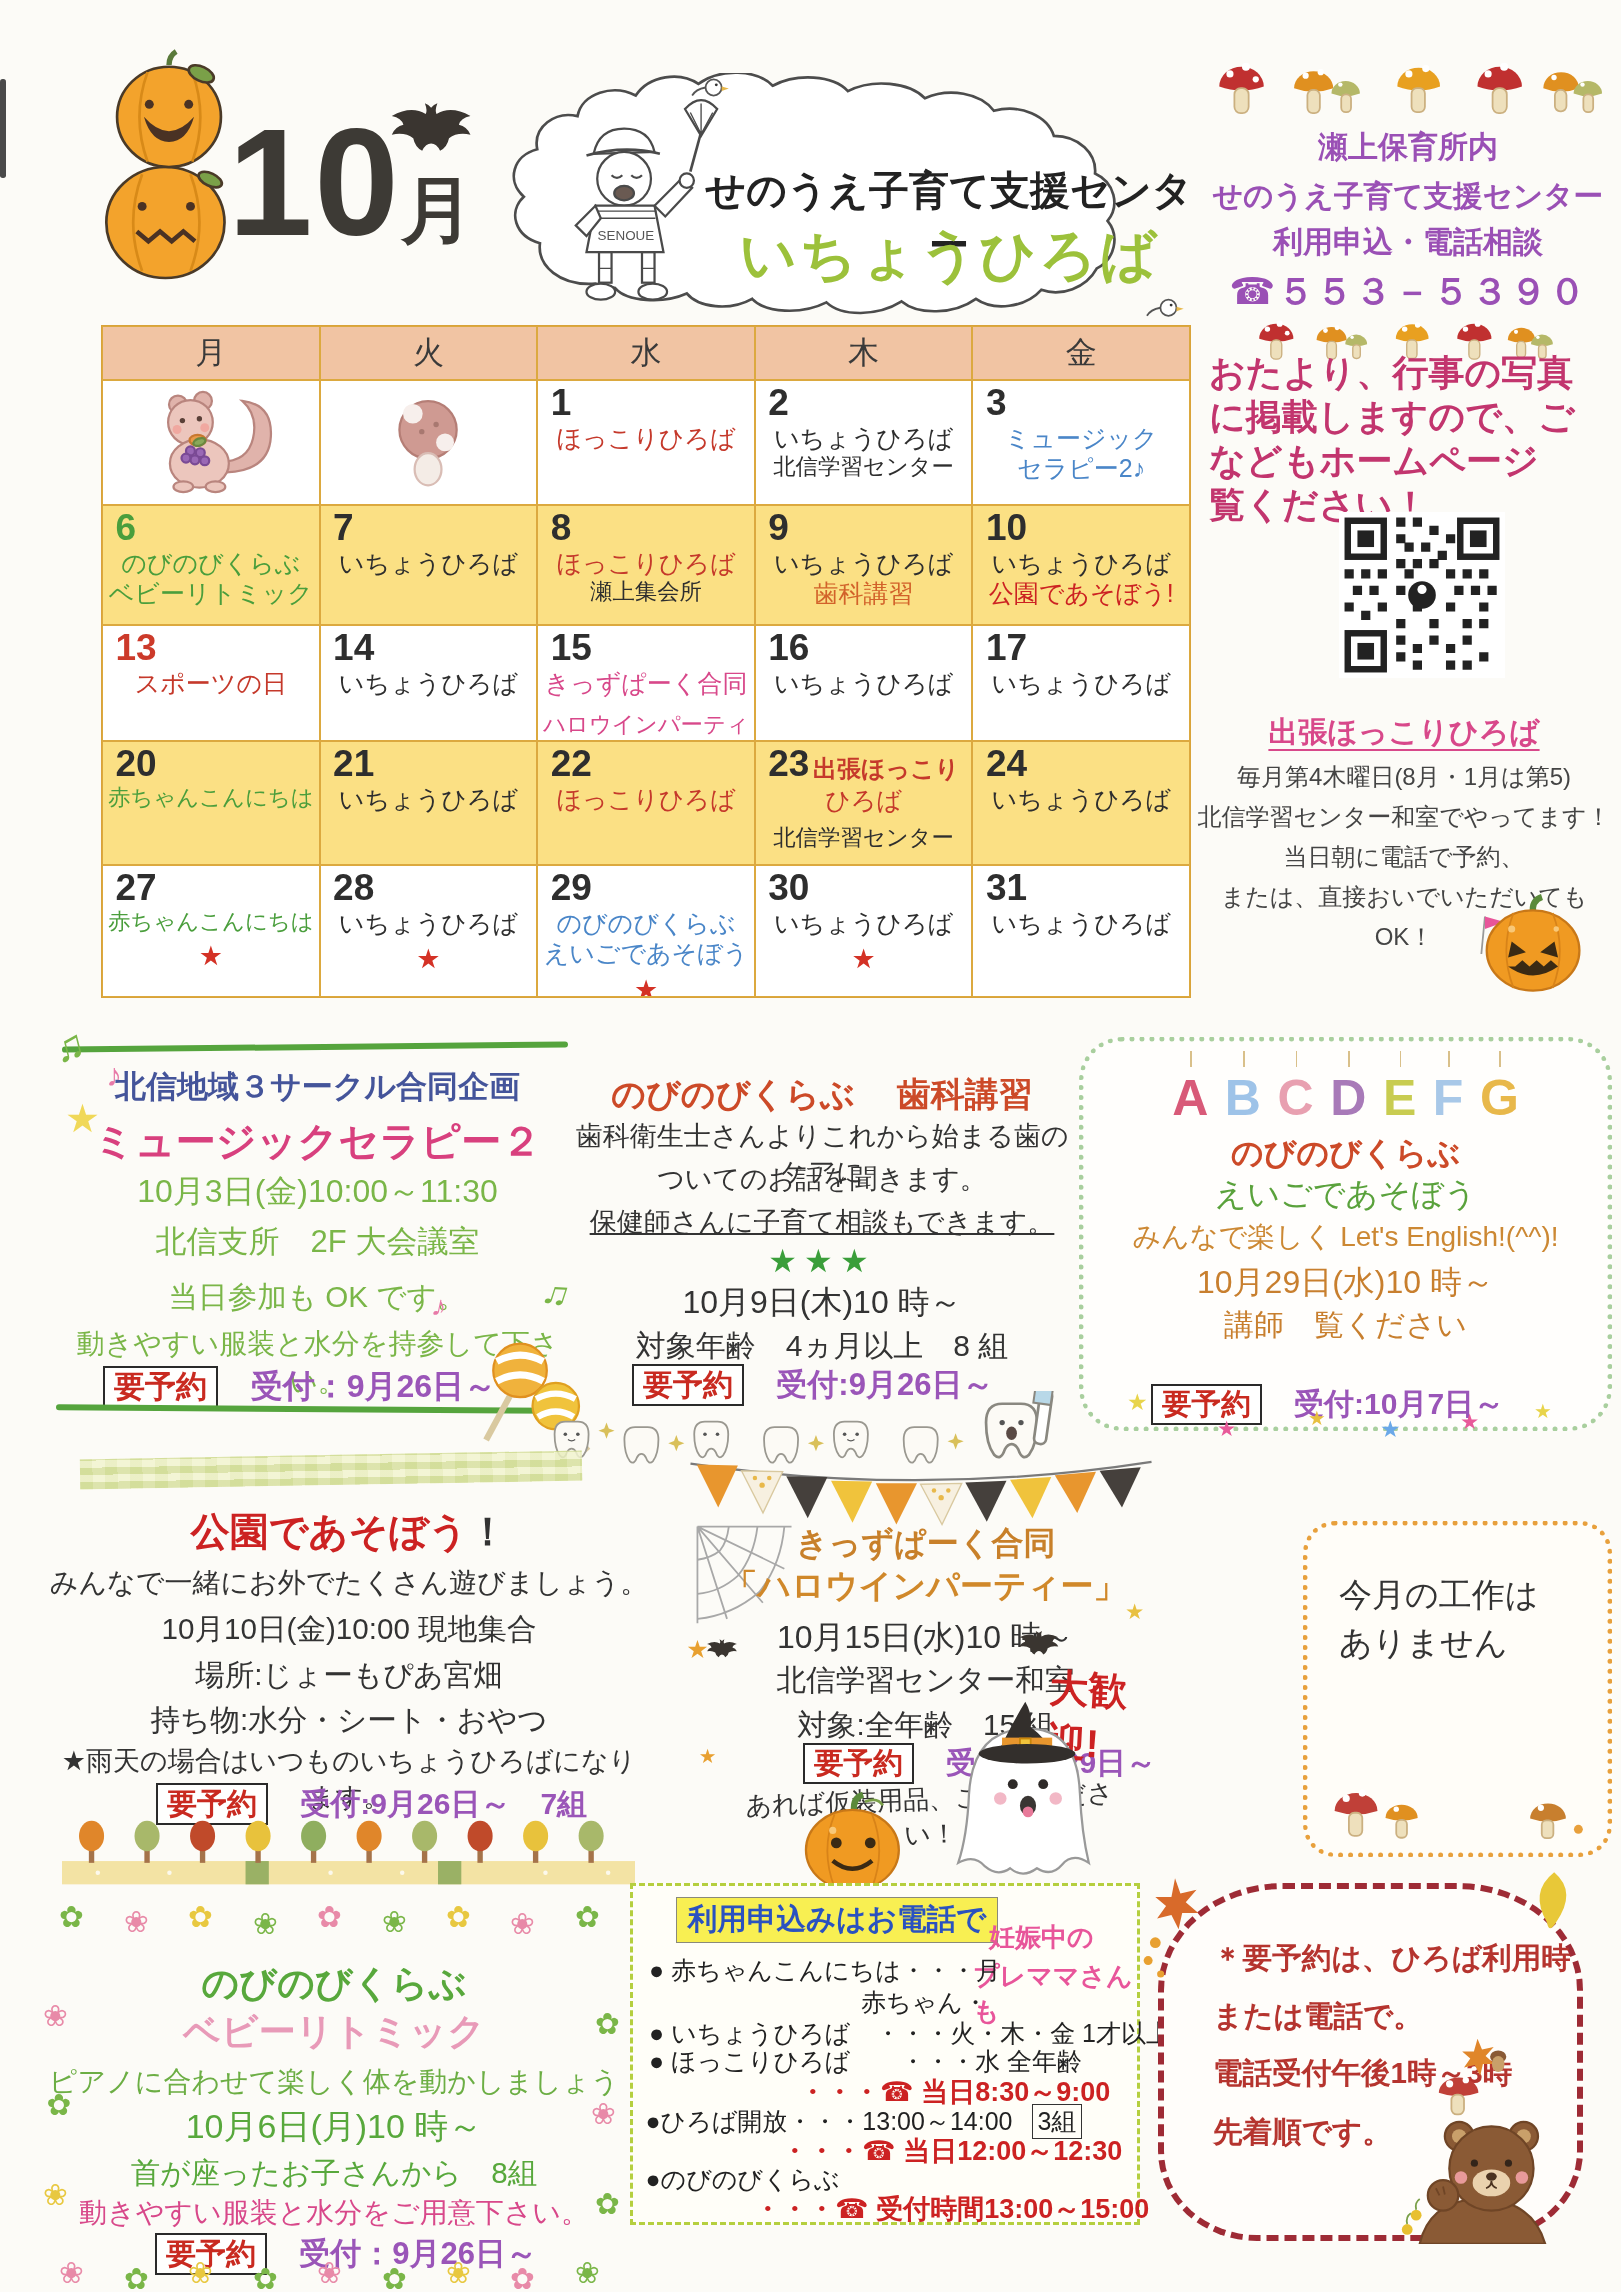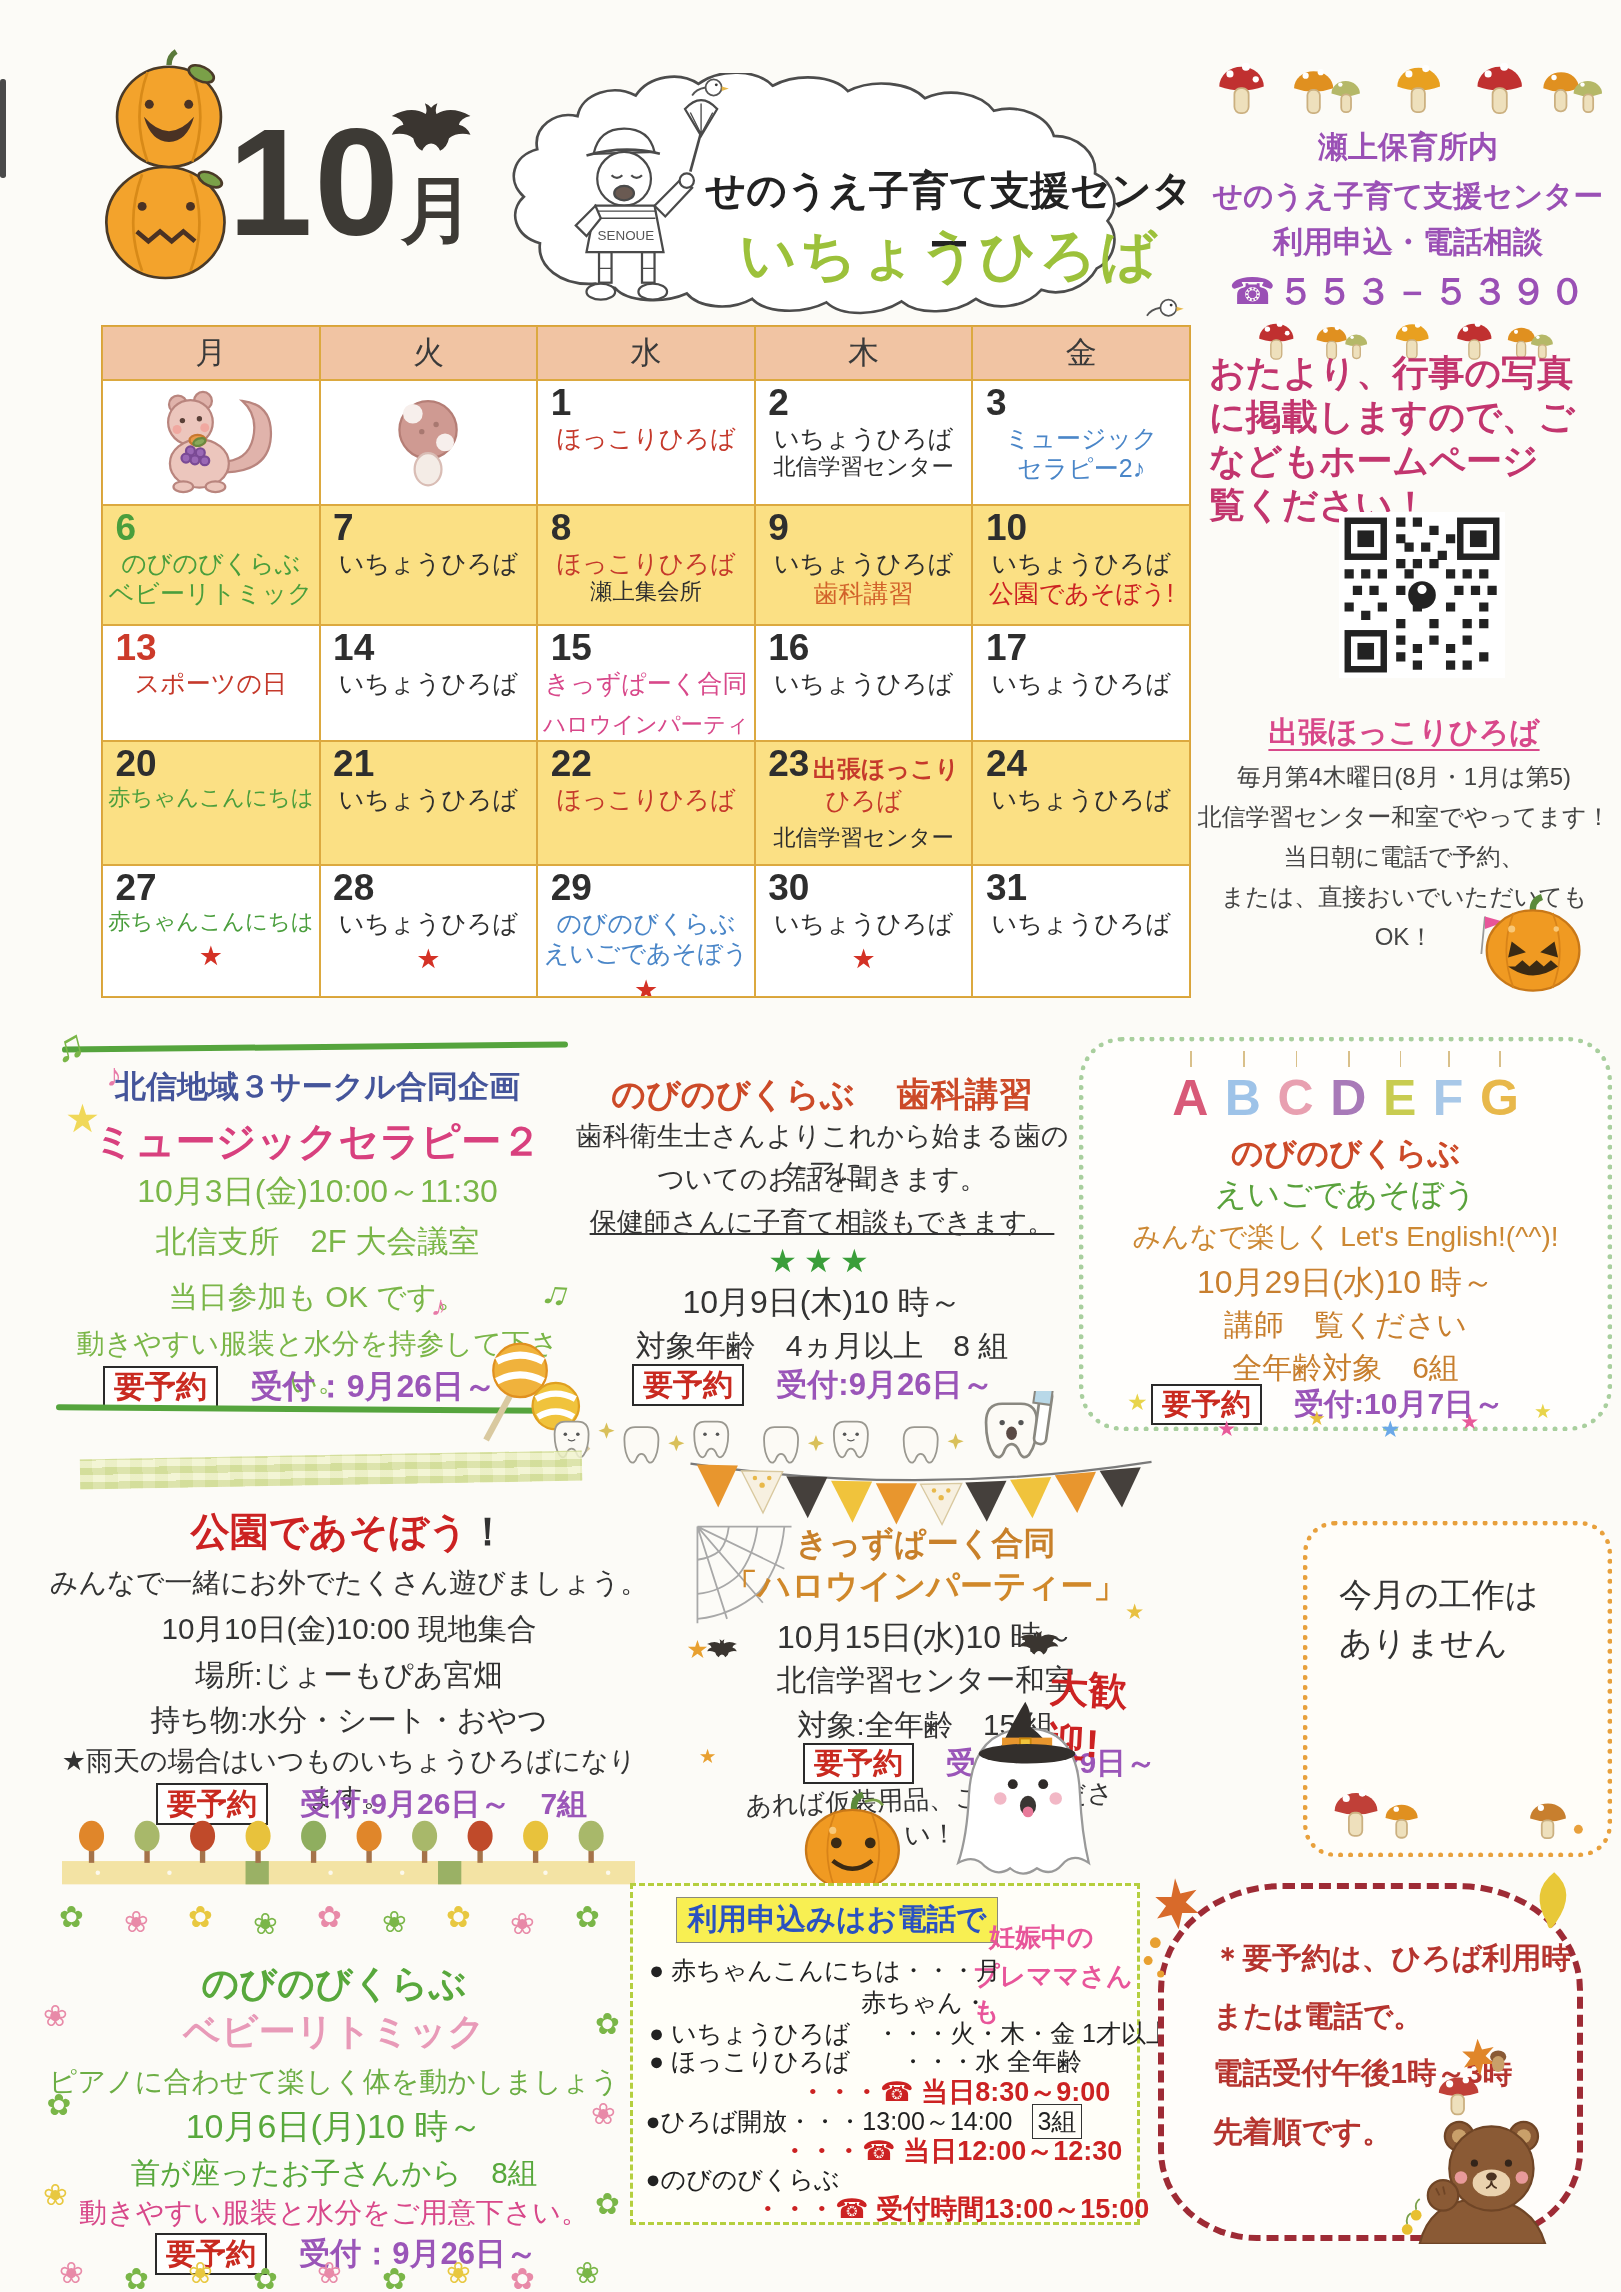--- a/index.html
+++ b/index.html
@@ -495,7 +495,6 @@
     <div class="abs ctr" style="left:0;top:176px;width:100%;font-size:28px;color:#cc8833;">みんなで楽しく Let's English!(^^)!</div>
     <div class="abs ctr" style="left:0;top:219px;width:100%;font-size:32px;color:#c87f2e;">10月29日(水)10 時～</div>
     <div class="abs ctr" style="left:0;top:263px;width:100%;font-size:30px;color:#c87f2e;">講師　覧ください</div>
-    <div class="abs ctr" style="left:0;top:306px;width:100%;font-size:30px;color:#c87f2e;">全年齢対象　6組</div>
     <div class="abs" style="left:67px;top:342px;font-size:29.6px;white-space:nowrap;">
       <span class="yy">要予約</span>
       <span class="uke" style="font-size:30px;">受付:10月7日～</span>

